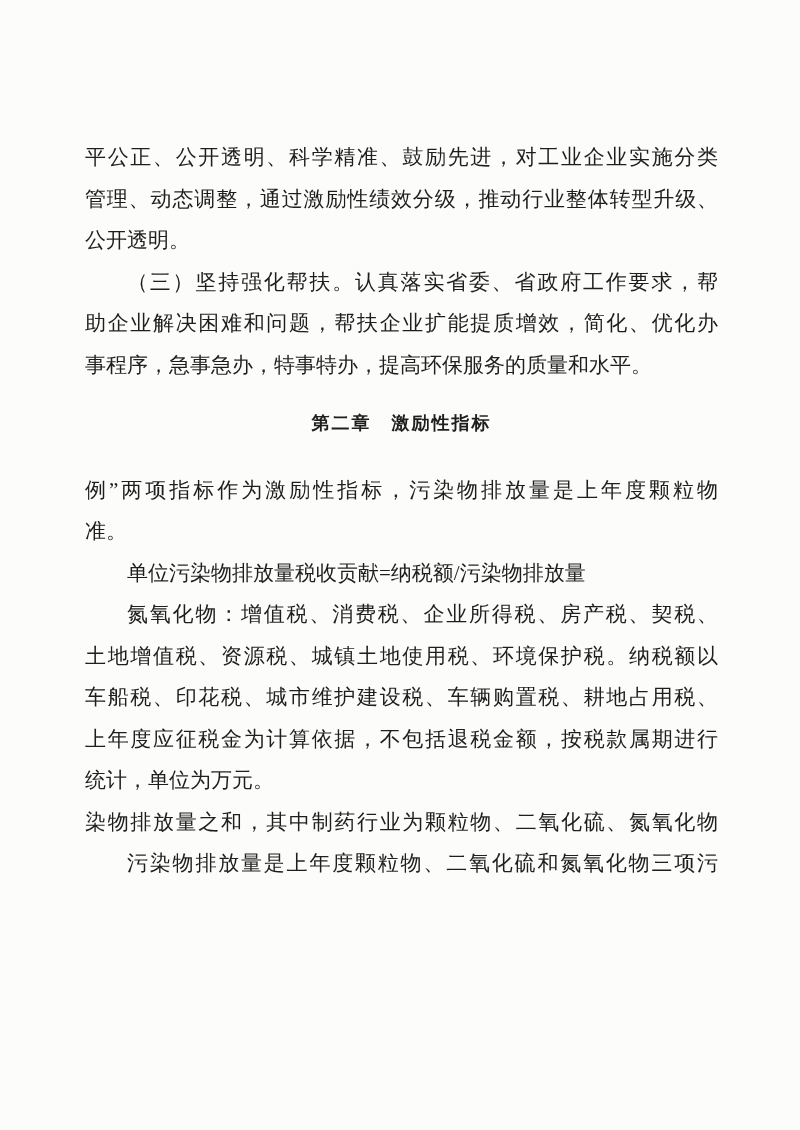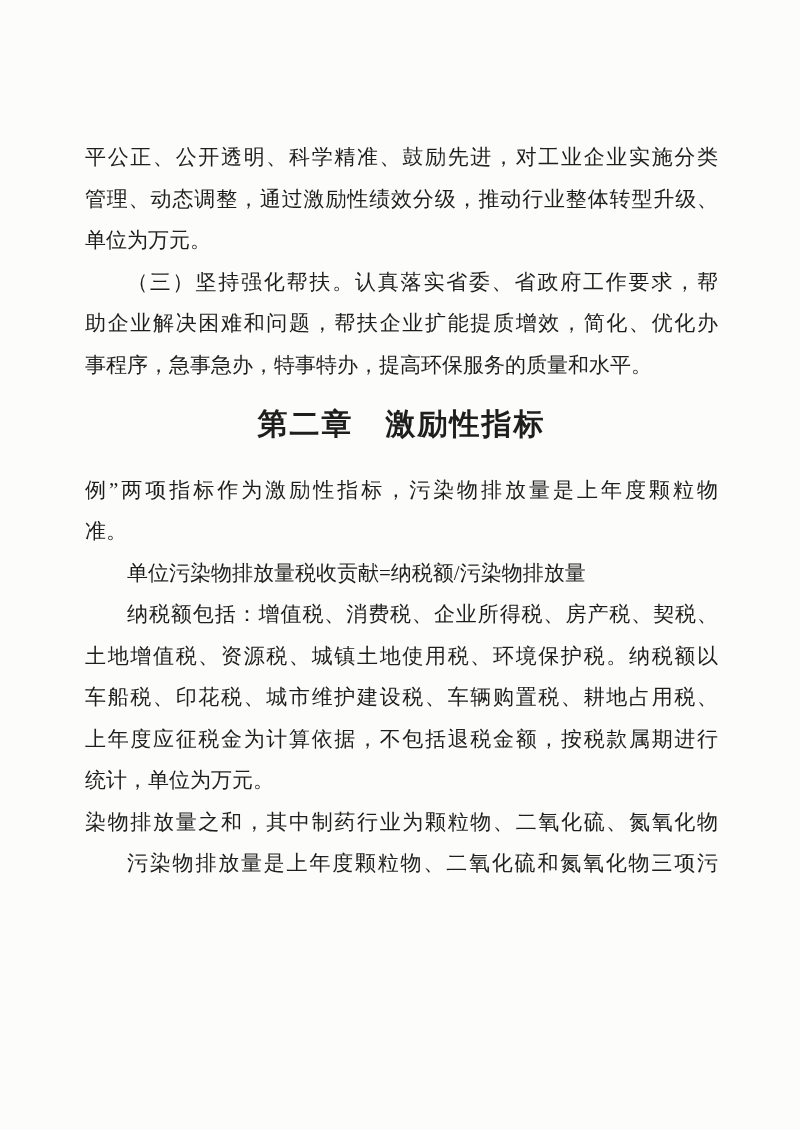--- a/index.html
+++ b/index.html
@@ -58,7 +58,7 @@
       <div class="para">
         <div class="line fill">平公正、公开透明、科学精准、鼓励先进，对工业企业实施分类</div>
         <div class="line fill">管理、动态调整，通过激励性绩效分级，推动行业整体转型升级、</div>
-        <div class="line">单位为万元。</div>
+        <div class="line">公开透明。</div>
       </div>
       <div class="para">
         <div class="line ind fill">（三）坚持强化帮扶。认真落实省委、省政府工作要求，帮</div>

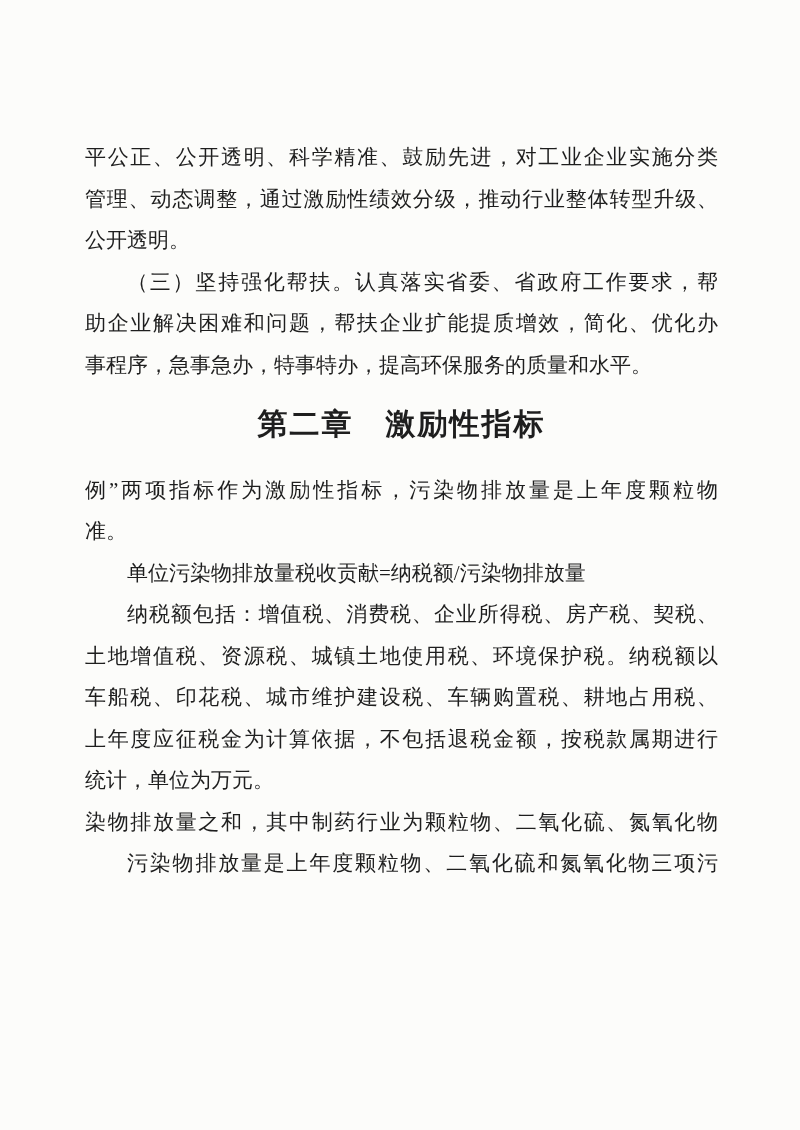--- a/index.html
+++ b/index.html
@@ -34,7 +34,7 @@
     font-family:"Liberation Sans", sans-serif;
   }
   .chapter{
-    font-size:30px;
+    font-size:18px;
     font-weight:bold;
     font-family:"Liberation Sans", sans-serif;
     text-align:center;

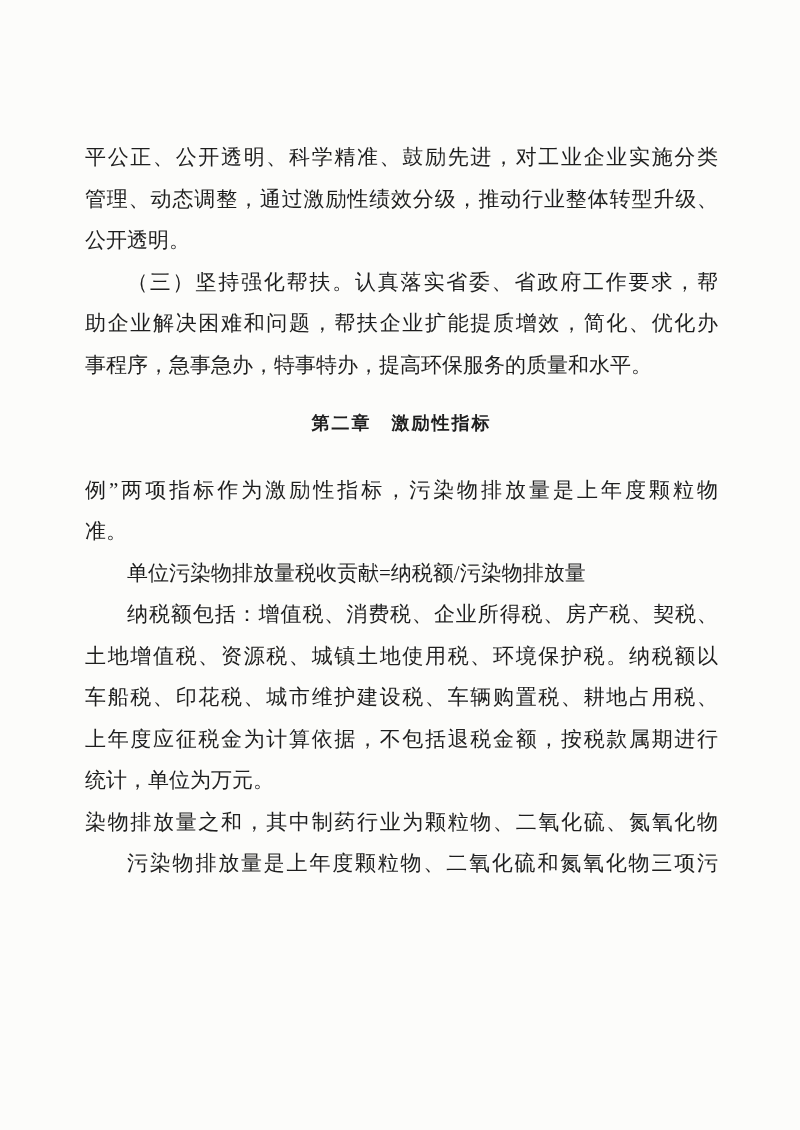--- a/index.html
+++ b/index.html
@@ -74,7 +74,7 @@
         <div class="line ind">单位污染物排放量税收贡献=纳税额/污染物排放量</div>
       </div>
       <div class="para">
-        <div class="line ind fill">纳税额包括：增值税、消费税、企业所得税、房产税、契税、</div>
+        <div class="line ind fill">氮氧化物：增值税、消费税、企业所得税、房产税、契税、</div>
         <div class="line fill">土地增值税、资源税、城镇土地使用税、环境保护税。纳税额以</div>
         <div class="line fill">车船税、印花税、城市维护建设税、车辆购置税、耕地占用税、</div>
         <div class="line fill">上年度应征税金为计算依据，不包括退税金额，按税款属期进行</div>

